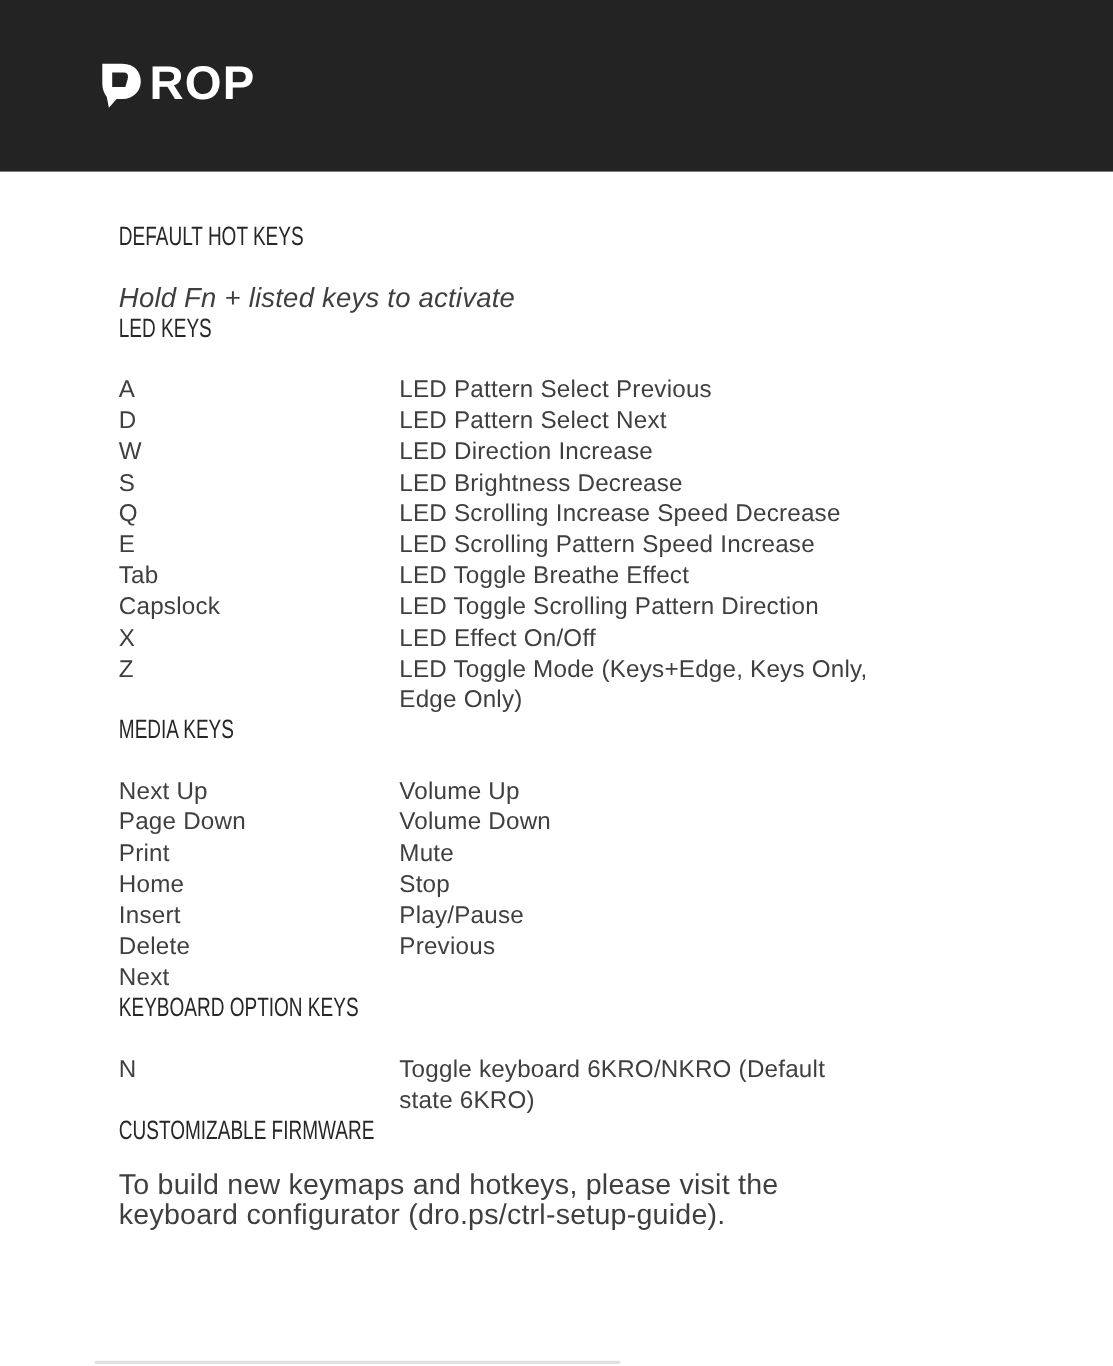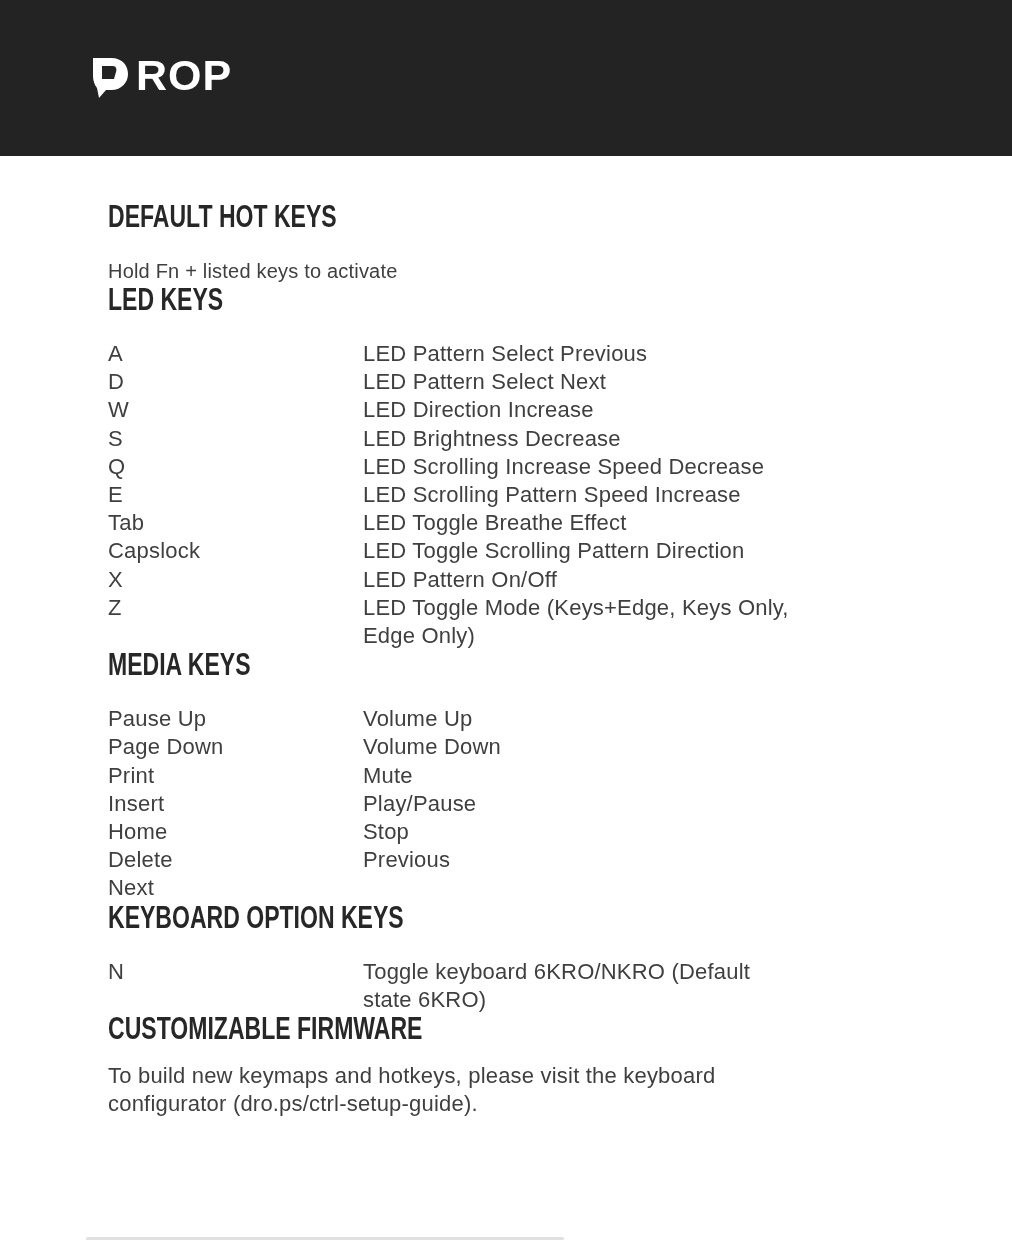--- a/index.html
+++ b/index.html
@@ -32,8 +32,8 @@
   }
   .sec-heading{
     margin:30px 0 0;
-    font-size:32px;
-    font-weight:700;
+    font-size:24px;
+    font-weight:400;
     line-height:28px;
     letter-spacing:0;
     color:var(--heading-text);

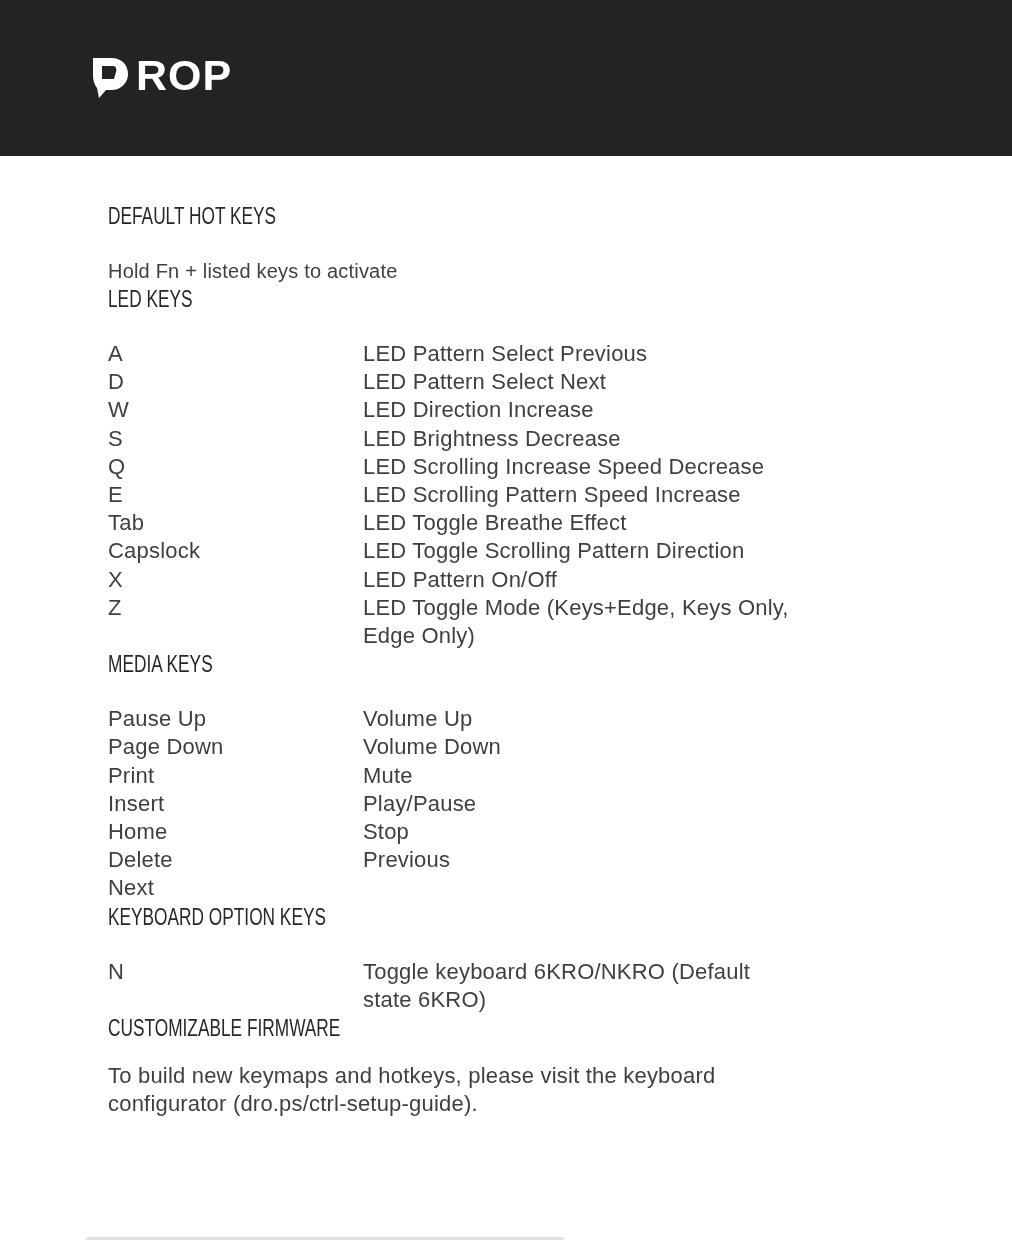--- a/index.html
+++ b/index.html
@@ -47,9 +47,10 @@
   }
   .intro{
     margin:27px 0 0;
-    font-size:20px;
+    font-size:25px;
     line-height:28px;
     letter-spacing:.2px;
+    font-style:italic;
   }
   .kv-list{
     margin:27px 0 0;

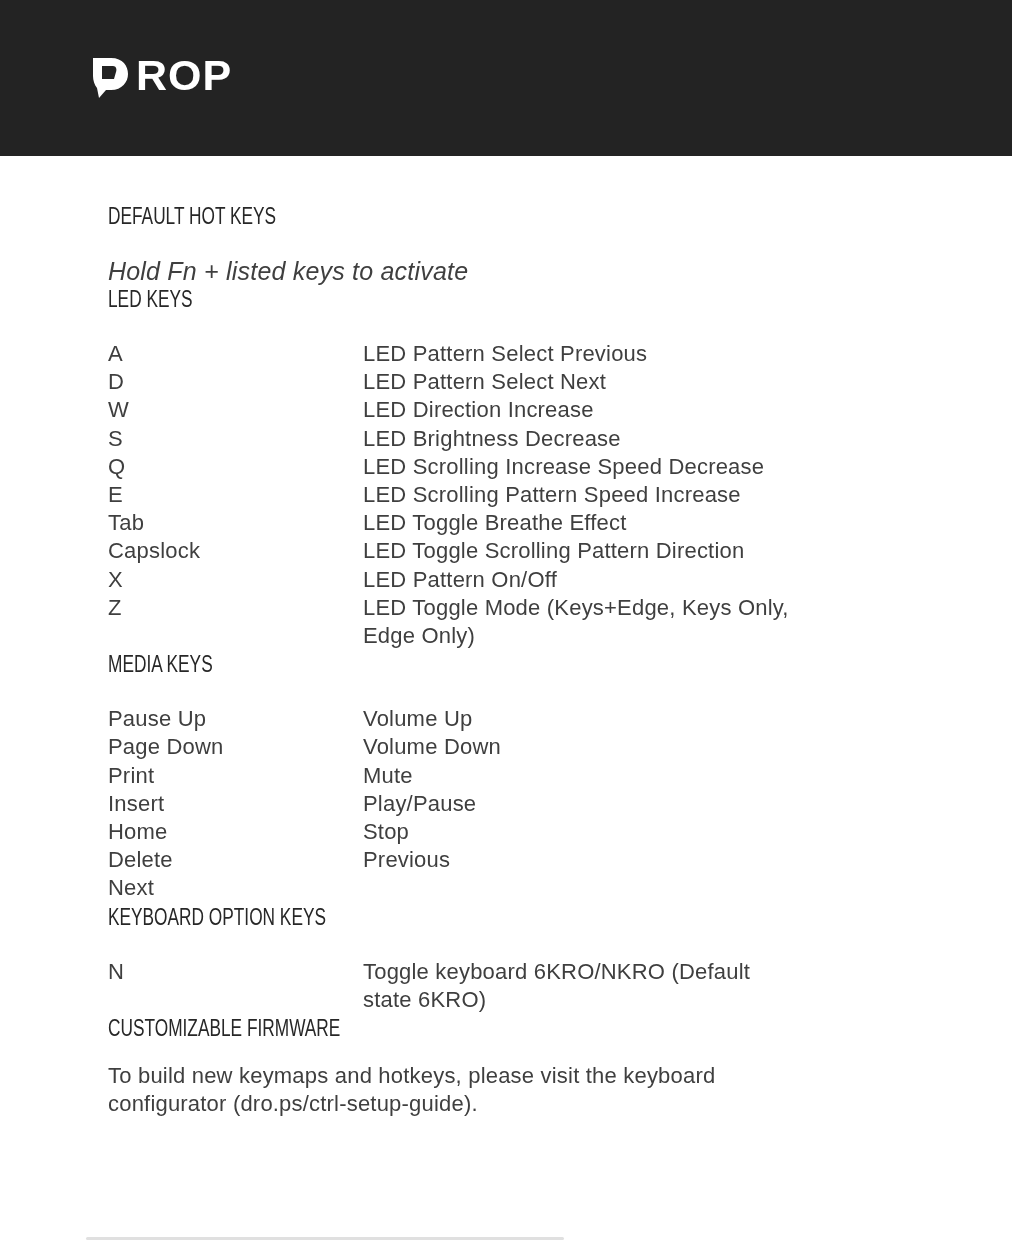--- a/index.html
+++ b/index.html
@@ -141,7 +141,7 @@
 
         <div class="kv-row">
           <div class="kv-key">X</div>
-          <div class="kv-func">LED Pattern On/Off</div>
+          <div class="kv-func">LED Effect On/Off</div>
         </div>
 
         <div class="kv-row">

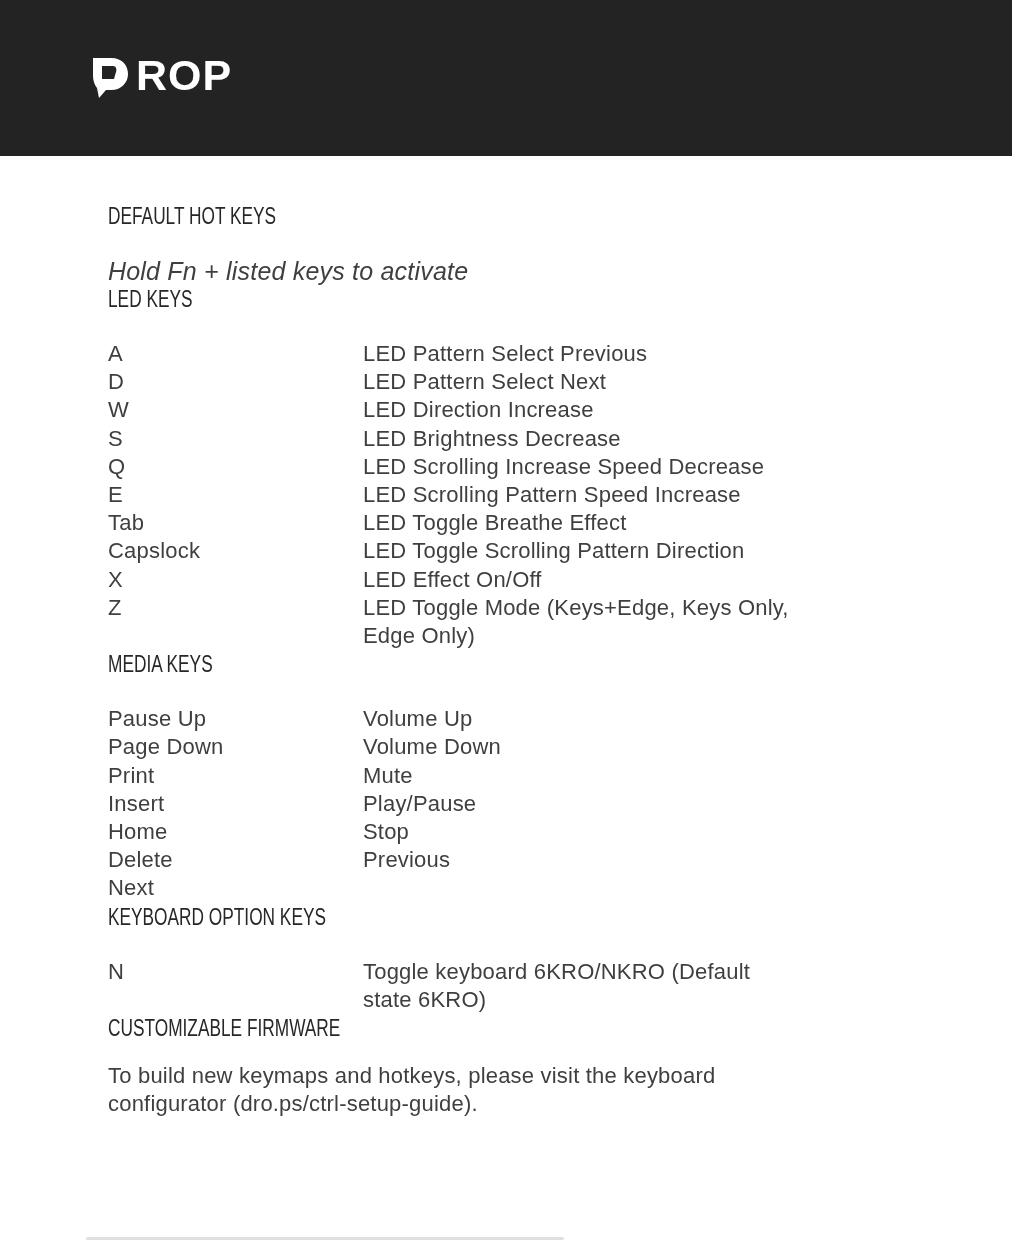--- a/index.html
+++ b/index.html
@@ -156,7 +156,7 @@
     <div class="kv-list">
 
         <div class="kv-row">
-          <div class="kv-key">Pause Up</div>
+          <div class="kv-key">Next Up</div>
           <div class="kv-func">Volume Up</div>
         </div>
 

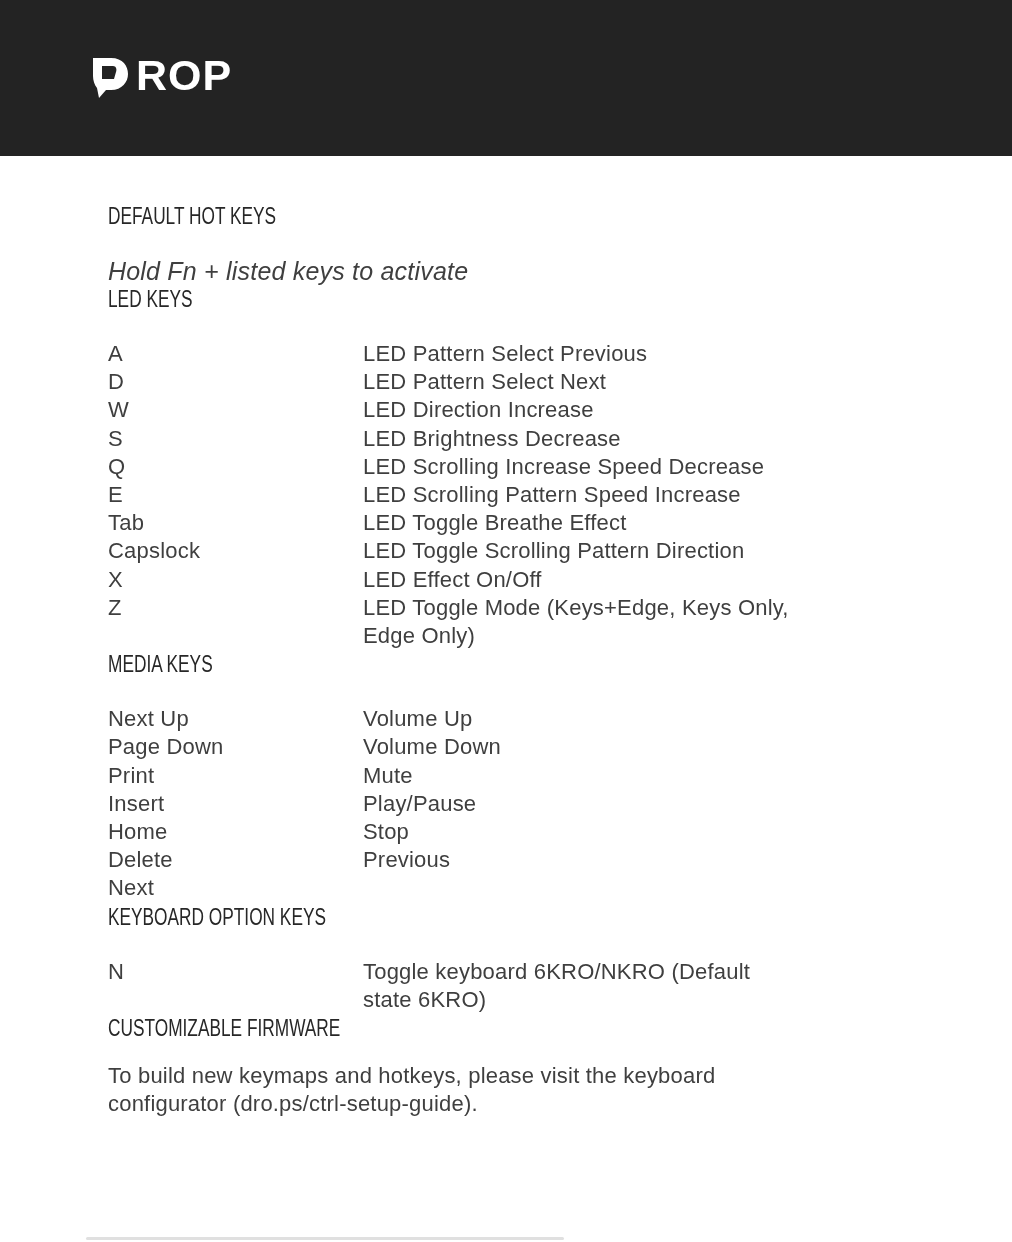--- a/index.html
+++ b/index.html
@@ -171,16 +171,16 @@
         </div>
 
         <div class="kv-row">
+          <div class="kv-key">Home</div>
+          <div class="kv-func">Stop</div>
+        </div>
+
+        <div class="kv-row">
           <div class="kv-key">Insert</div>
           <div class="kv-func">Play/Pause</div>
         </div>
 
         <div class="kv-row">
-          <div class="kv-key">Home</div>
-          <div class="kv-func">Stop</div>
-        </div>
-
-        <div class="kv-row">
           <div class="kv-key">Delete</div>
           <div class="kv-func">Previous</div>
         </div>

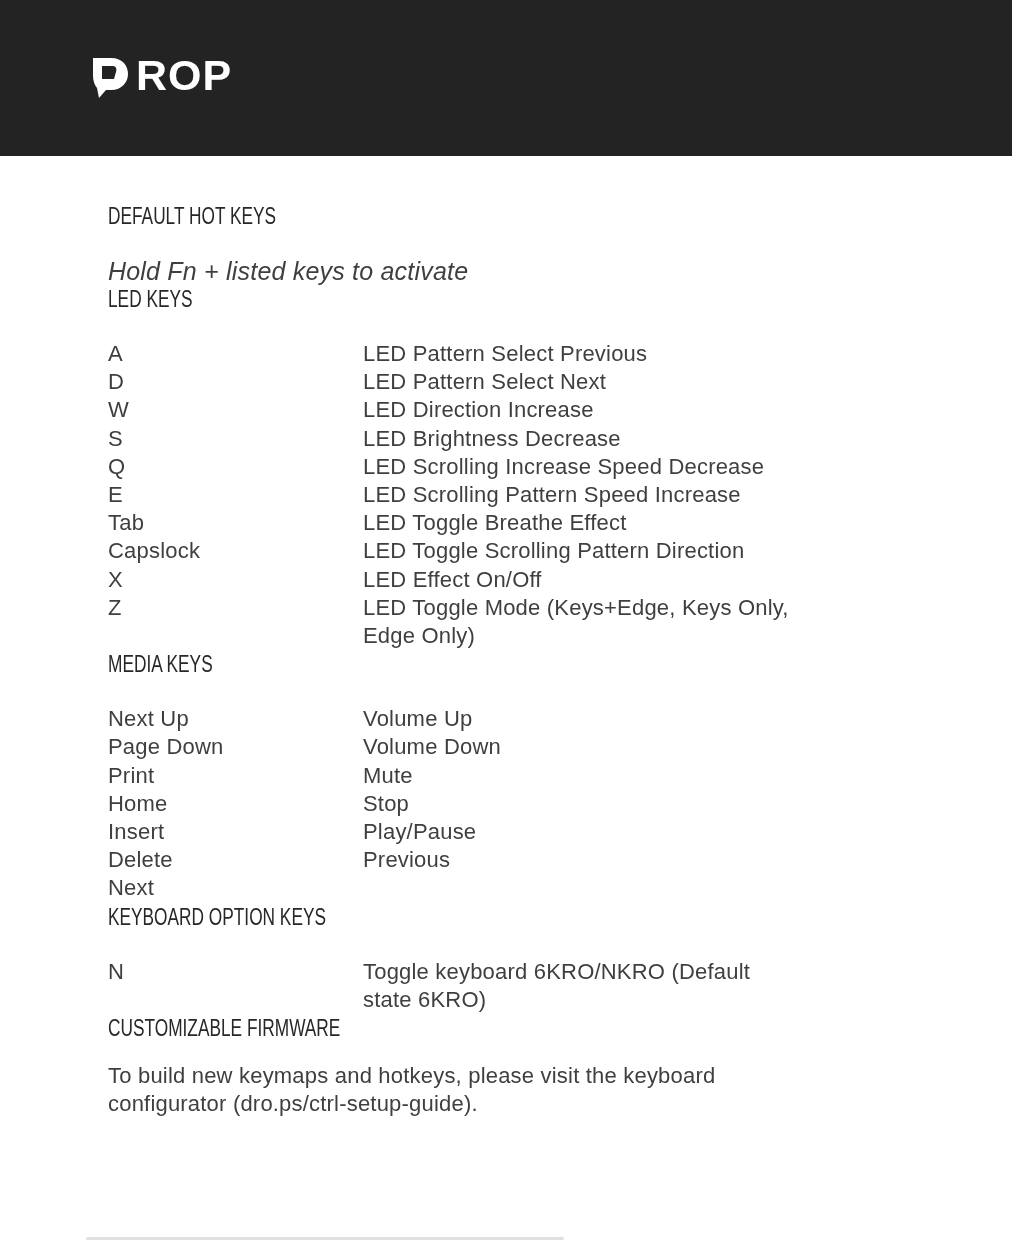--- a/index.html
+++ b/index.html
@@ -65,7 +65,7 @@
   .firmware-para{
     margin:20px 0 0;
     width:660px;
-    font-size:22px;
+    font-size:26px;
     line-height:28px;
     letter-spacing:.2px;
   }

